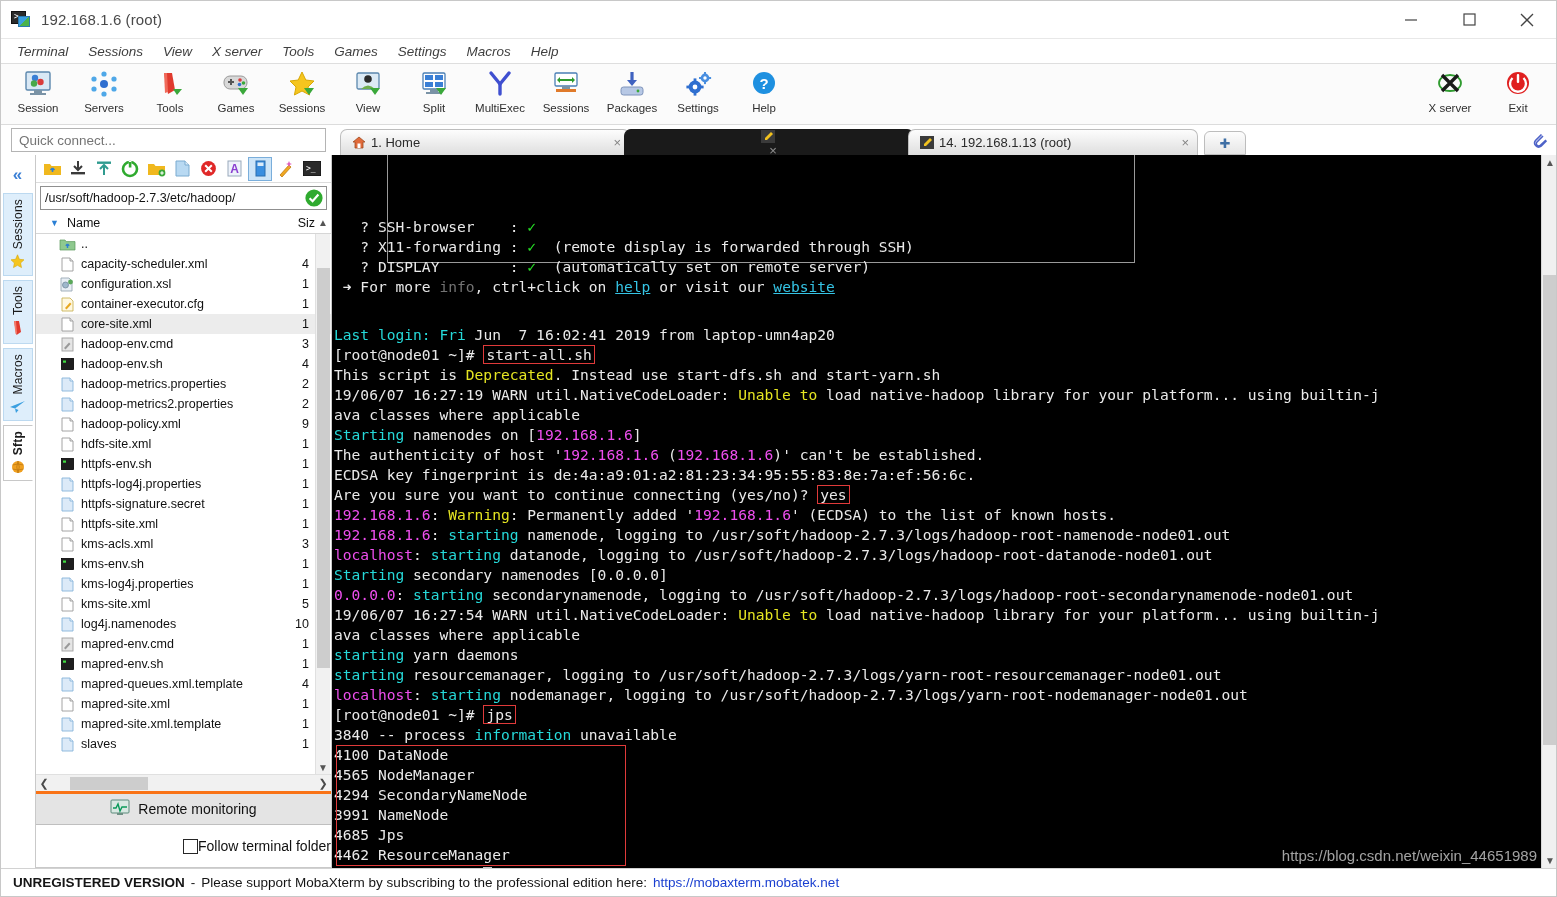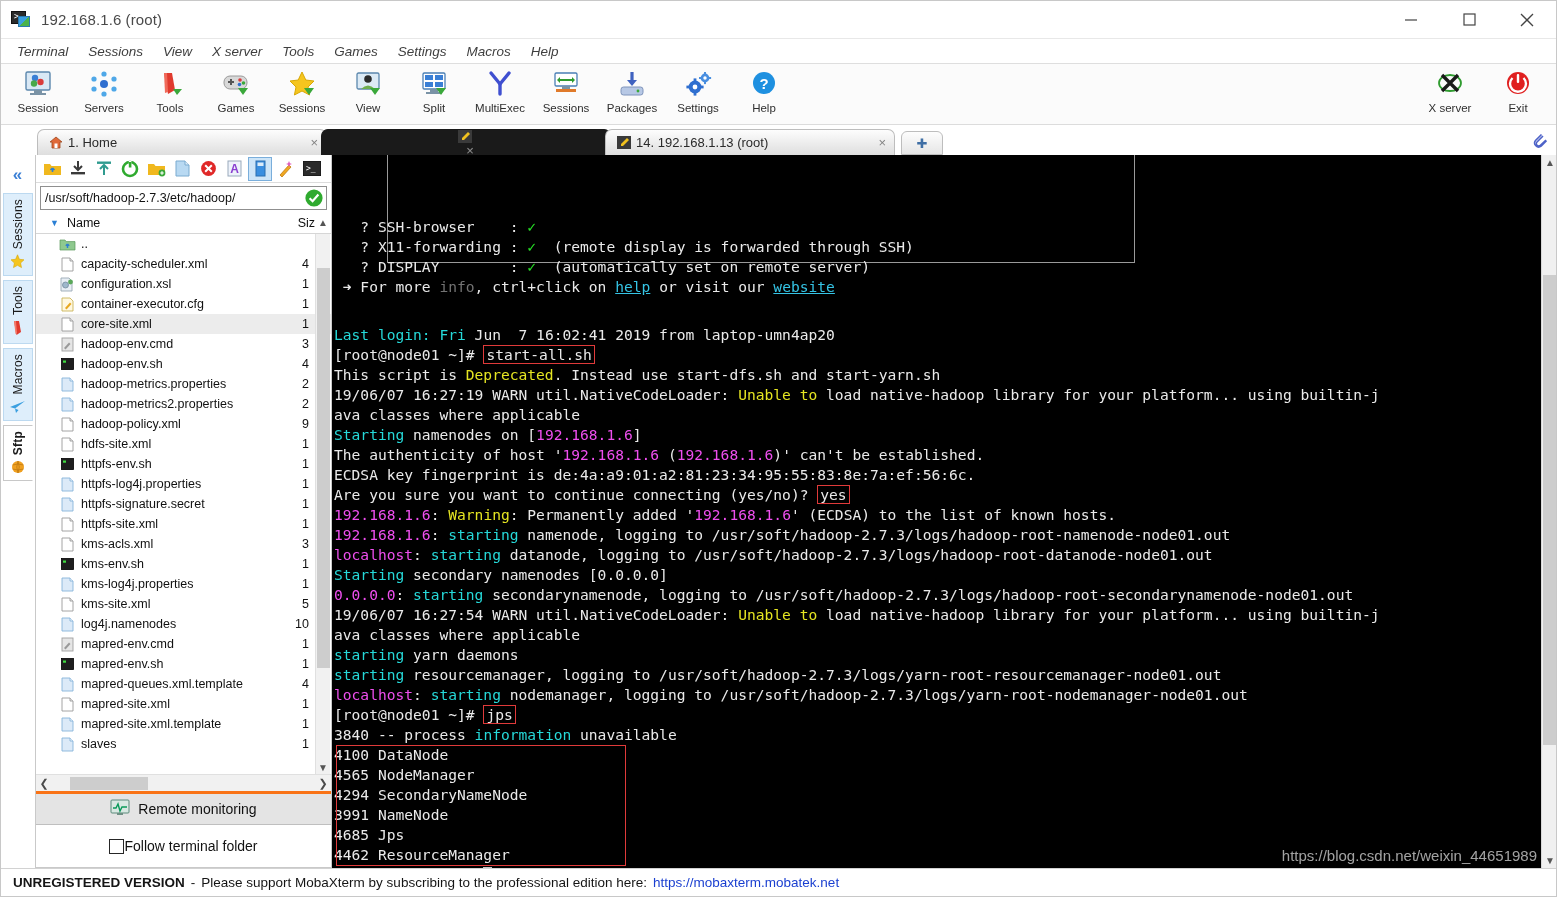--- a/index.html
+++ b/index.html
@@ -500,6 +500,9 @@
   </div>
 
   <div style="flex:0 0 30px;display:flex;align-items:center;background:#ffffff;position:relative;">
+    <div style="width:331px;flex:0 0 331px;padding:0 6px 0 10px;">
+      <input class="qc" style="width: 100%; height: 24px; border: 1px solid rgb(180, 180, 180); font-size: 13.5px; color: rgb(111, 111, 111); padding-left: 7px; font-family: &quot;Liberation Sans&quot;, sans-serif; background: rgb(255, 255, 255);" placeholder="Quick connect...">
+    </div>
     <div class="tabstrip" style="flex:1 1 auto;height:30px;">
       <div class="ttab inactive" style="min-width:290px;">
         <span class="tico">

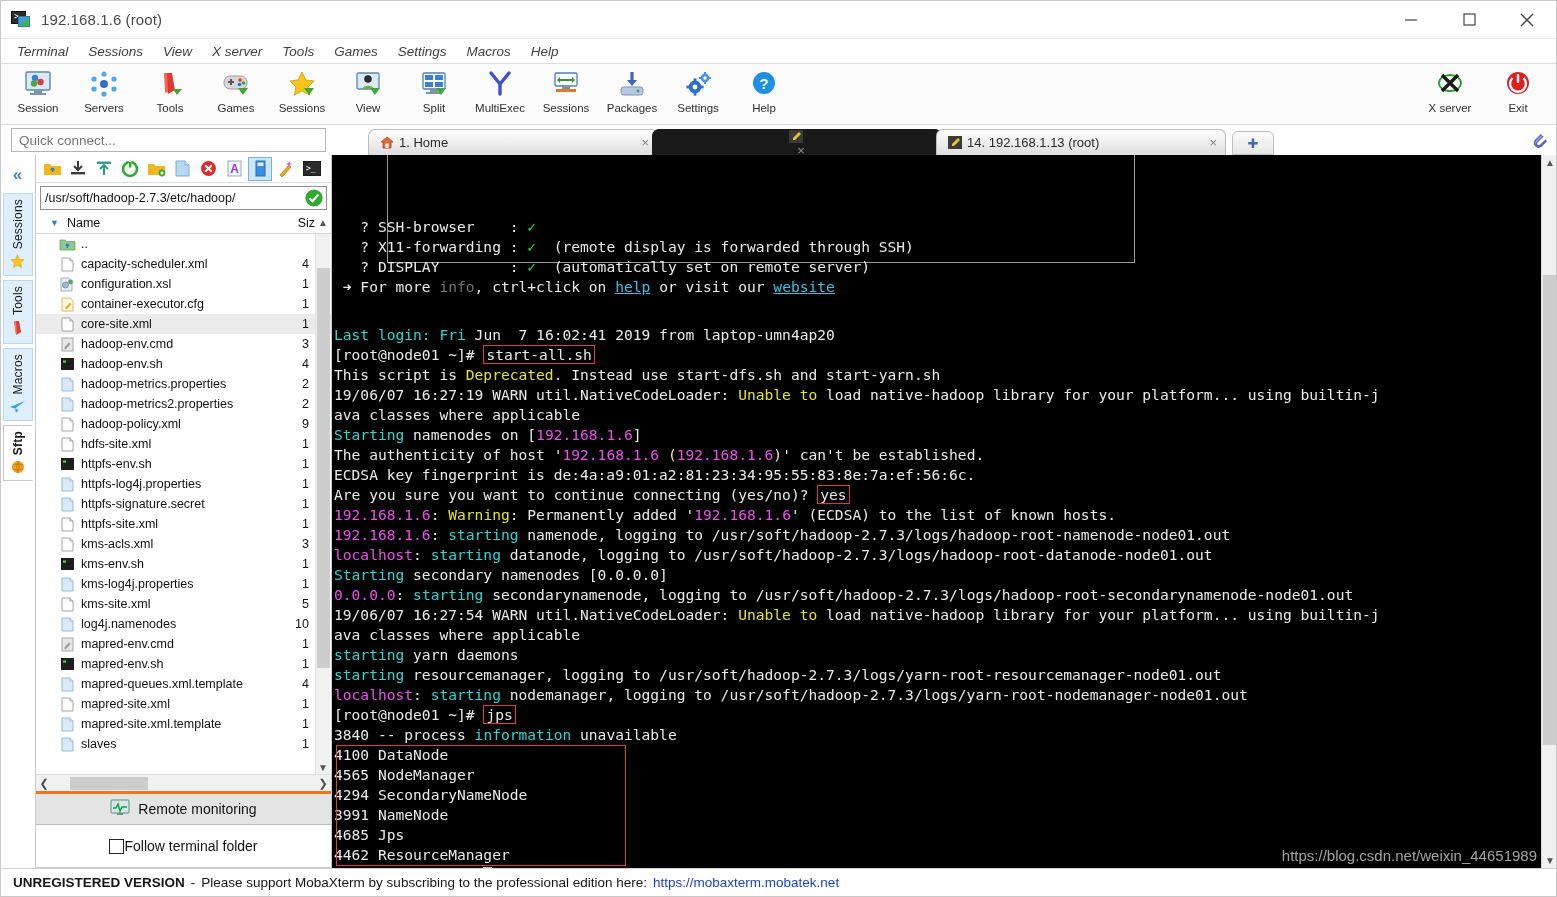--- a/index.html
+++ b/index.html
@@ -198,7 +198,6 @@
     border: 1px solid #bdbdbd; border-bottom: none;
     color: #2a2a2a;
     transform: skewX(0deg);
-    margin-left: 28px;
   }
   .ttab.active {
     background: #1a1a1a; border: 1px solid #1a1a1a; border-bottom: none;

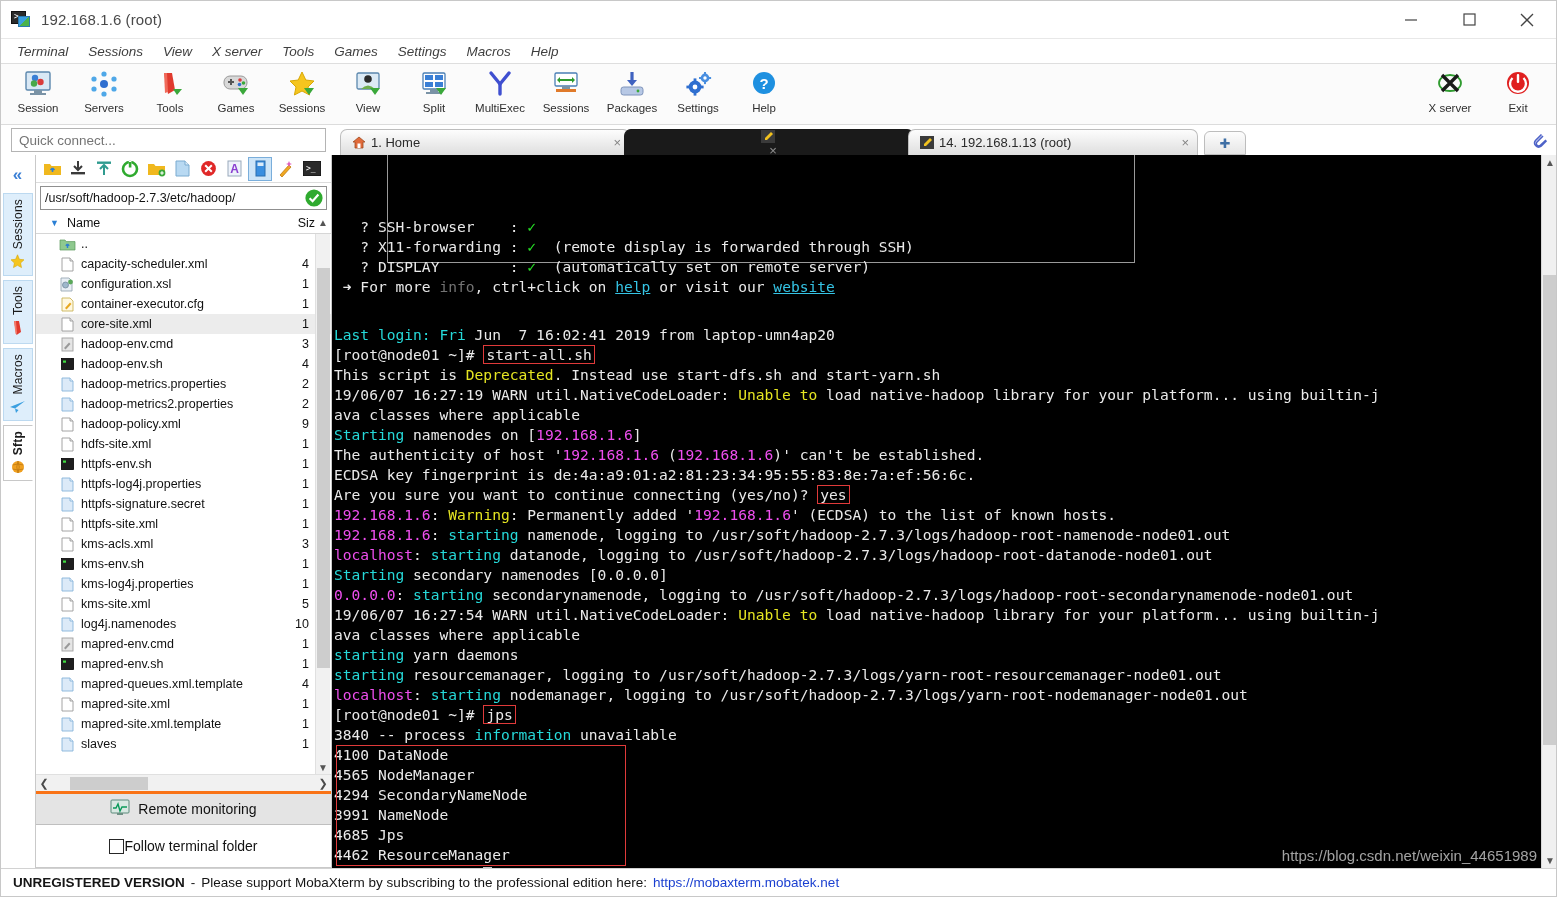--- a/index.html
+++ b/index.html
@@ -175,7 +175,7 @@
     font-size: 14px; color: #111; gap: 8px; text-align: right;
   }
   .follow-row {
-    flex: 0 0 42px; display: flex; align-items: center; justify-content: center;
+    flex: 0 0 42px; display: flex; align-items: center; justify-content: flex-end;
     font-size: 14px; color: #111; background: #ffffff;
   }
   .chkbox { width: 15px; height: 15px; border: 1.5px solid #262626; background: #fff; }

